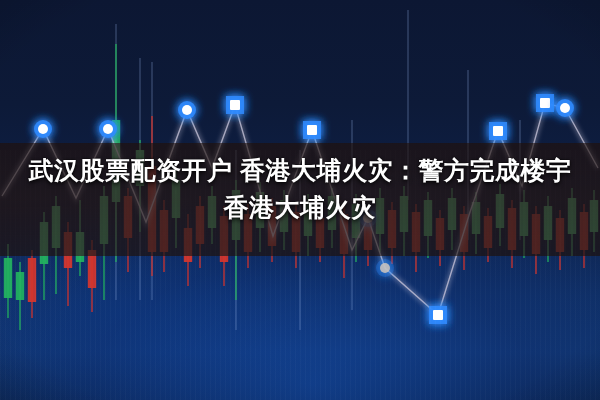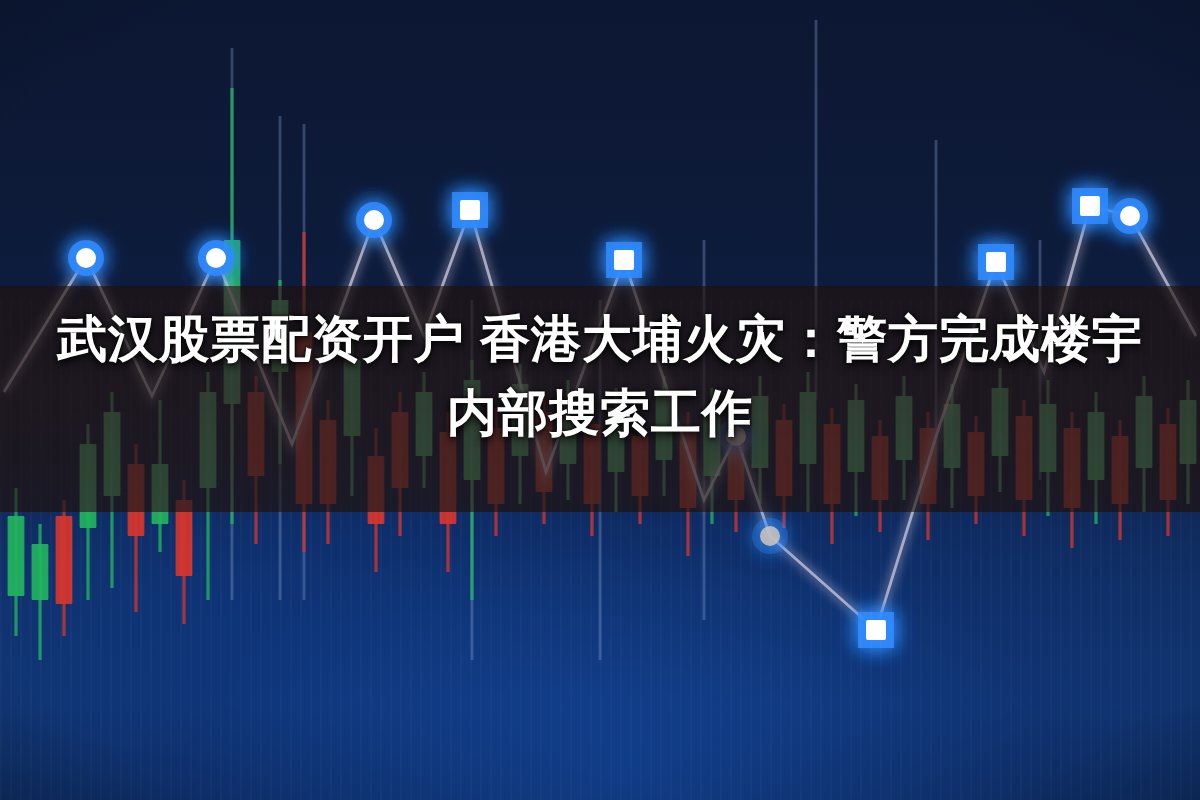--- a/index.html
+++ b/index.html
@@ -218,7 +218,7 @@
 
   <div id="headline">
     <div class="ln">武汉股票配资开户 香港大埔火灾：警方完成楼宇</div>
-    <div class="ln">内部搜索工作</div>
+    <div class="ln">香港大埔火灾</div>
   </div>
 
 </div>

